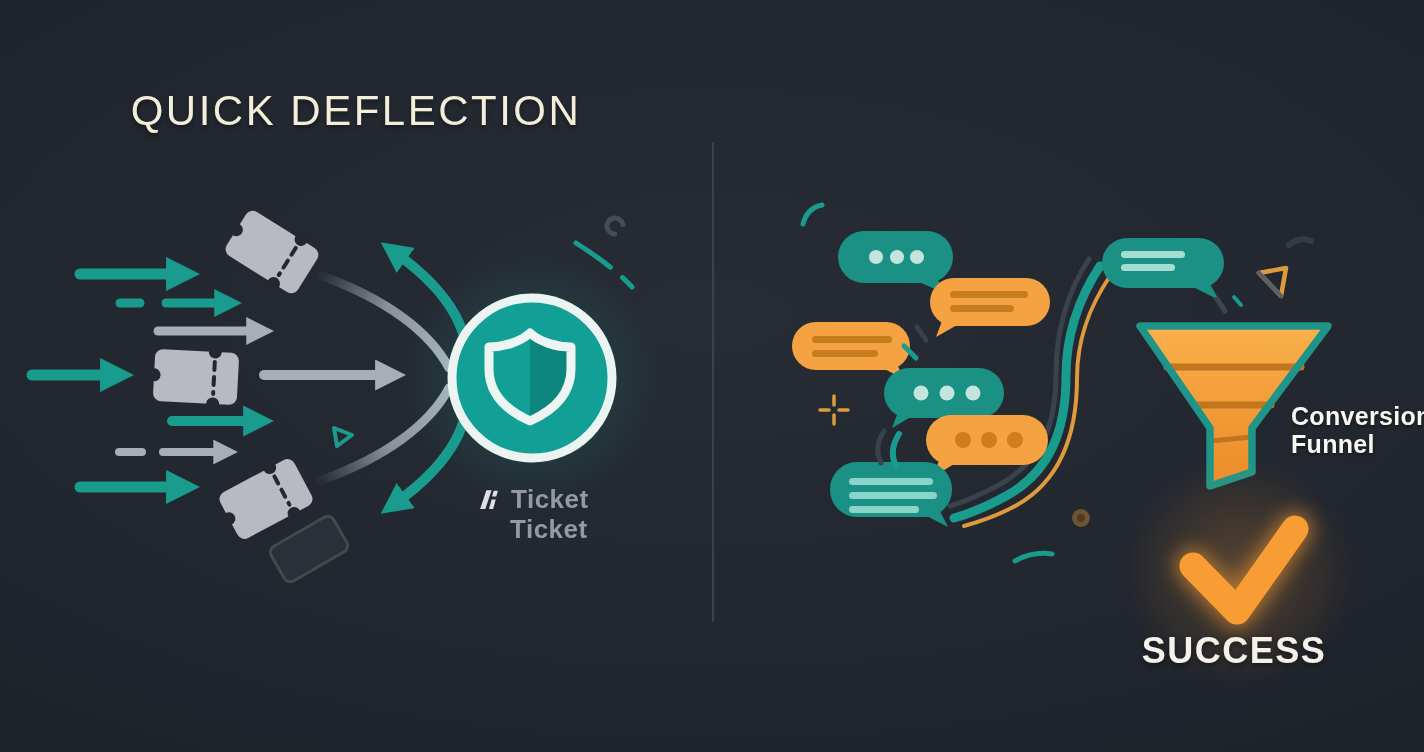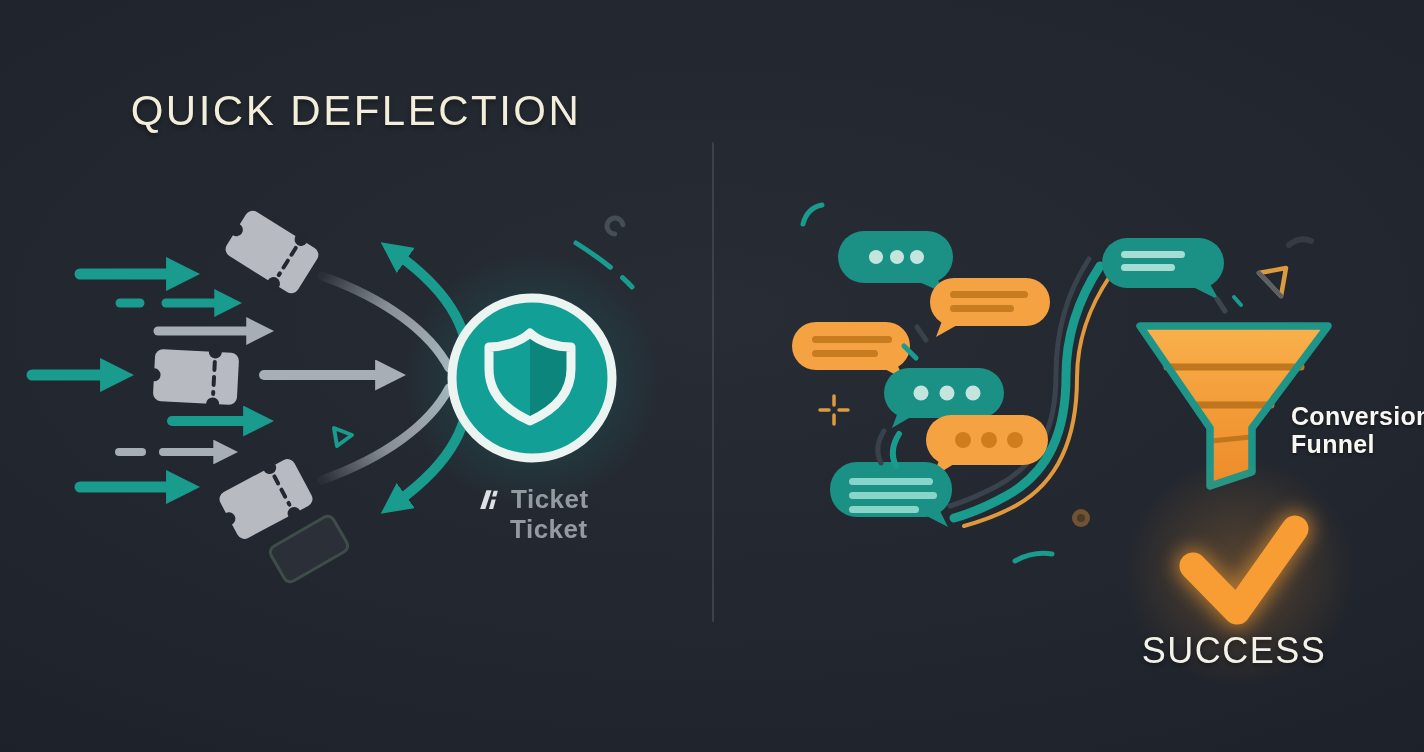--- a/index.html
+++ b/index.html
@@ -32,7 +32,7 @@
   .funnel-label span{display:block;}
   .success{
     position:absolute;left:1234px;top:630px;transform:translateX(-50%);
-    font-size:36px;font-weight:400;letter-spacing:1.5px;color:#f3f1e8;
+    font-size:36px;font-weight:700;letter-spacing:1.5px;color:#f3f1e8;
     white-space:nowrap;text-shadow:0 2px 5px rgba(0,0,0,.45);
   }
 </style>

